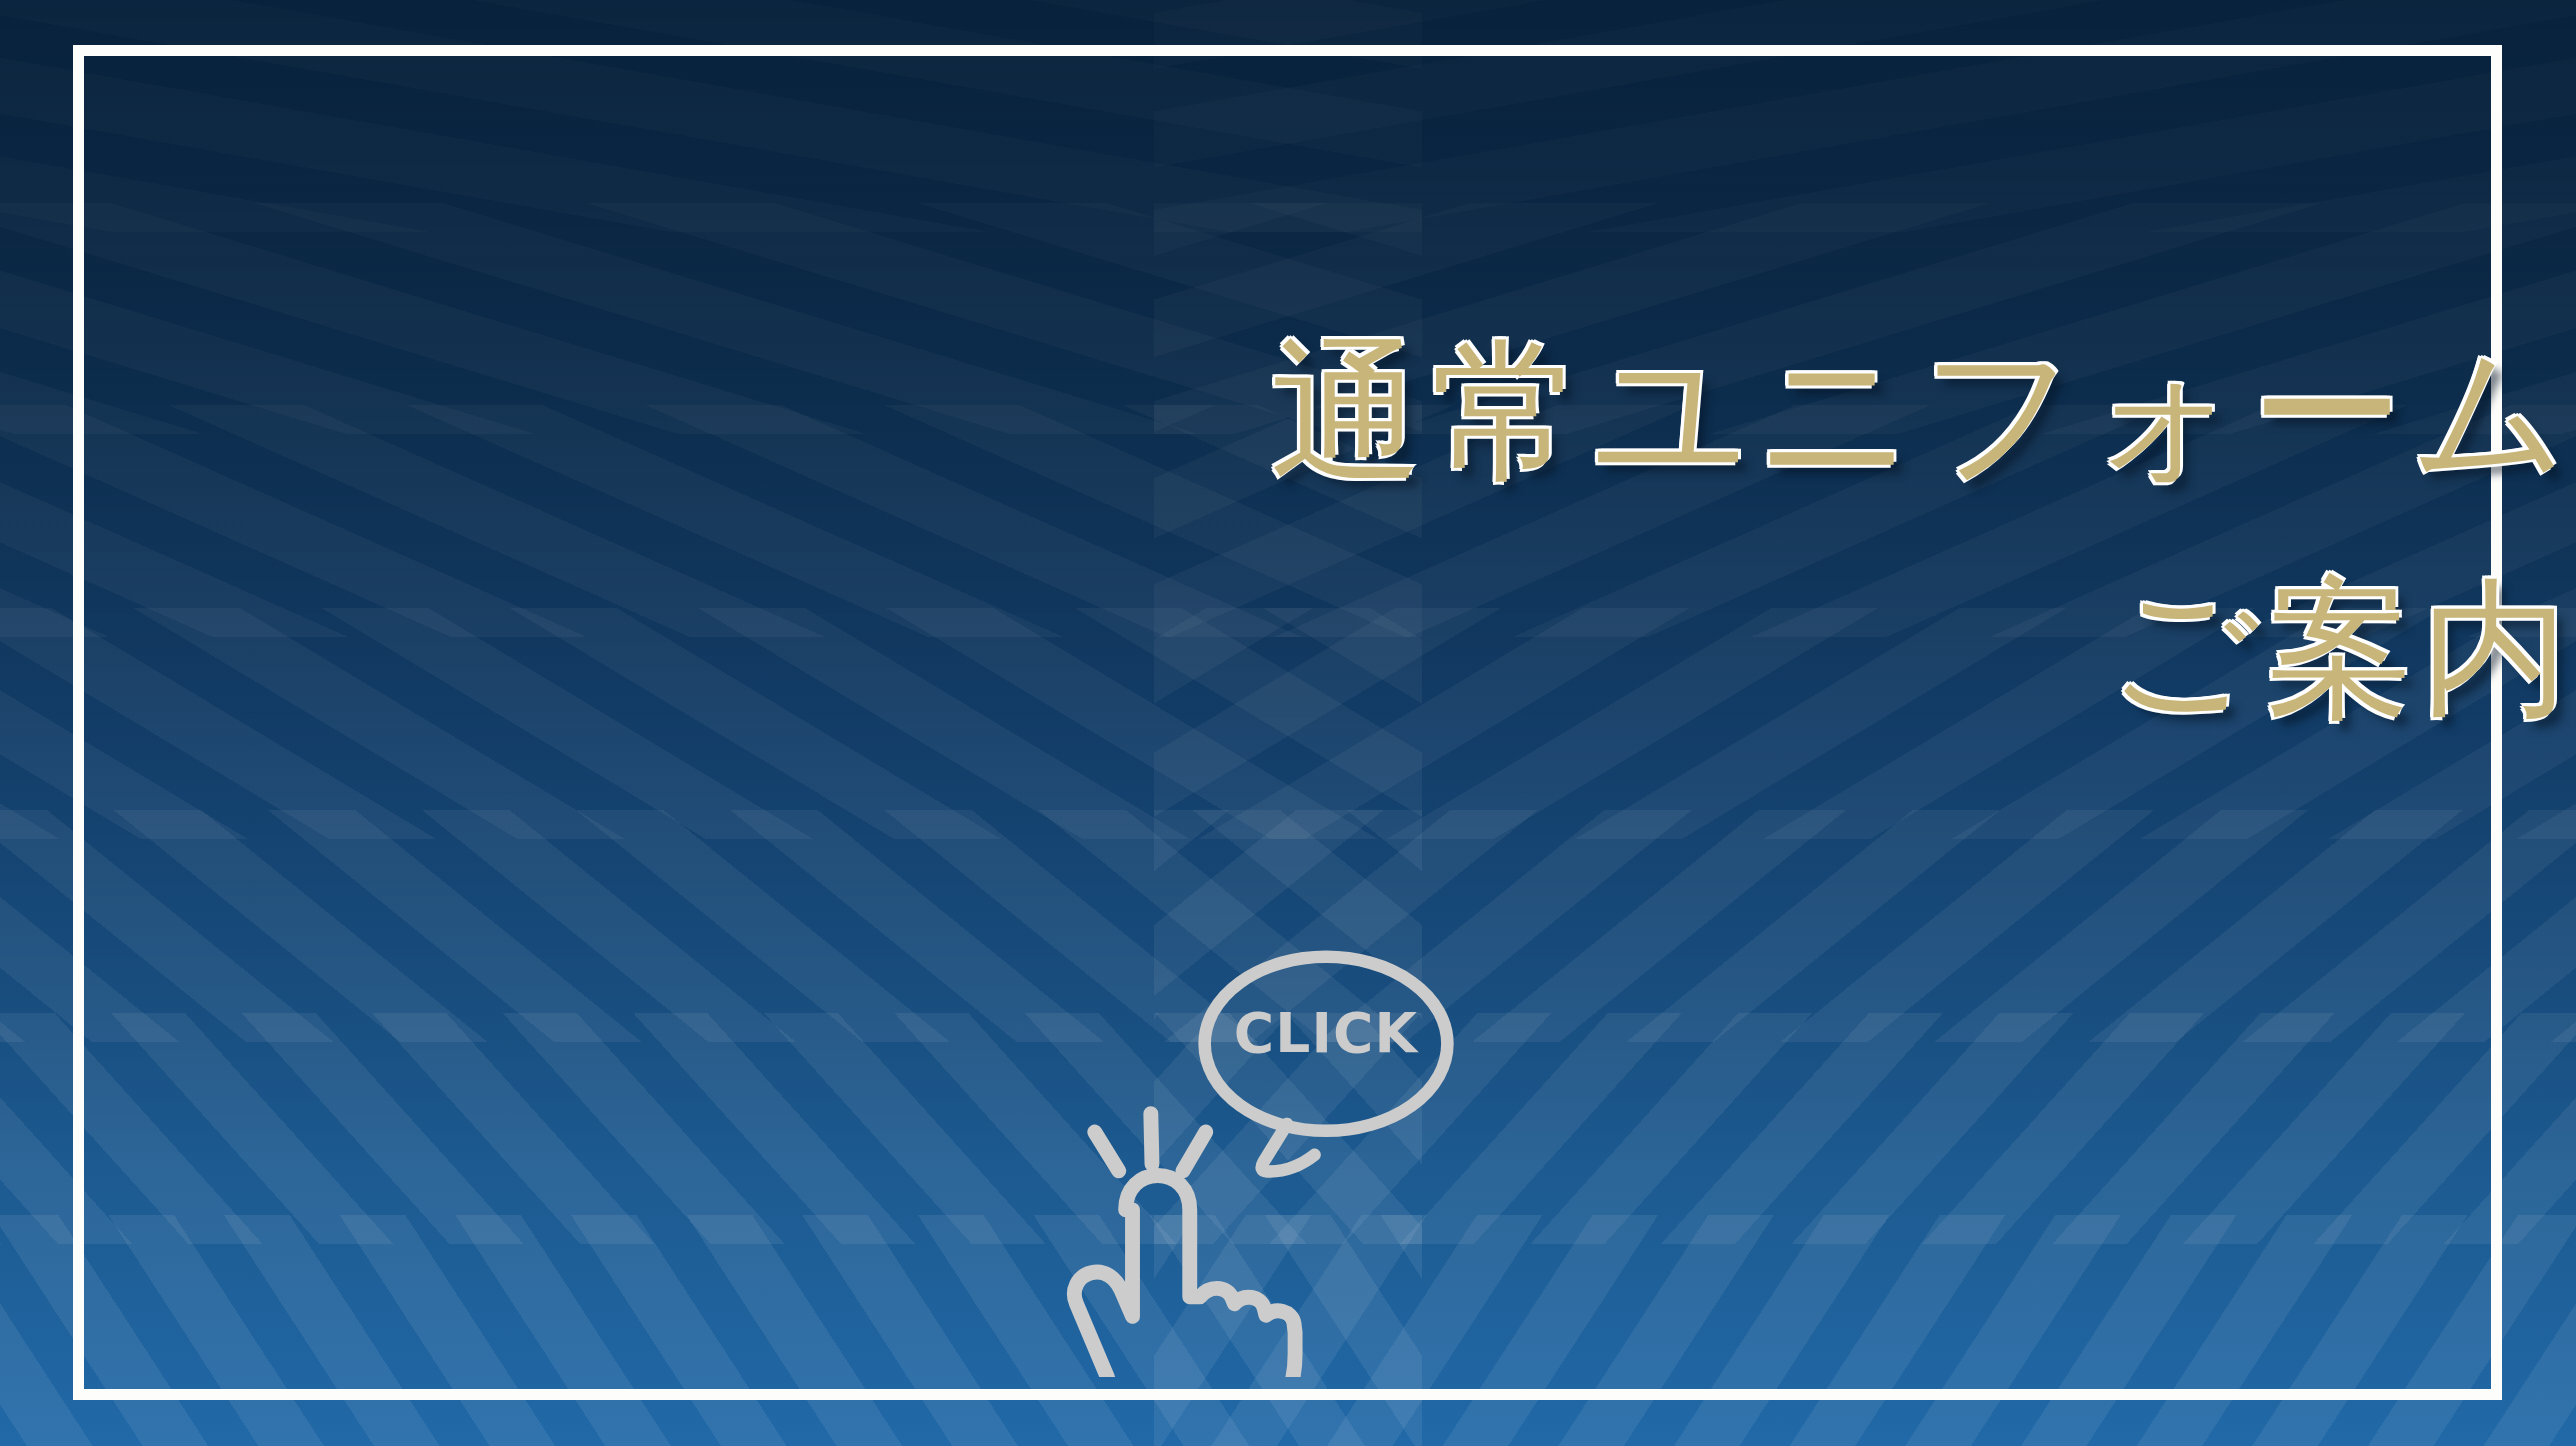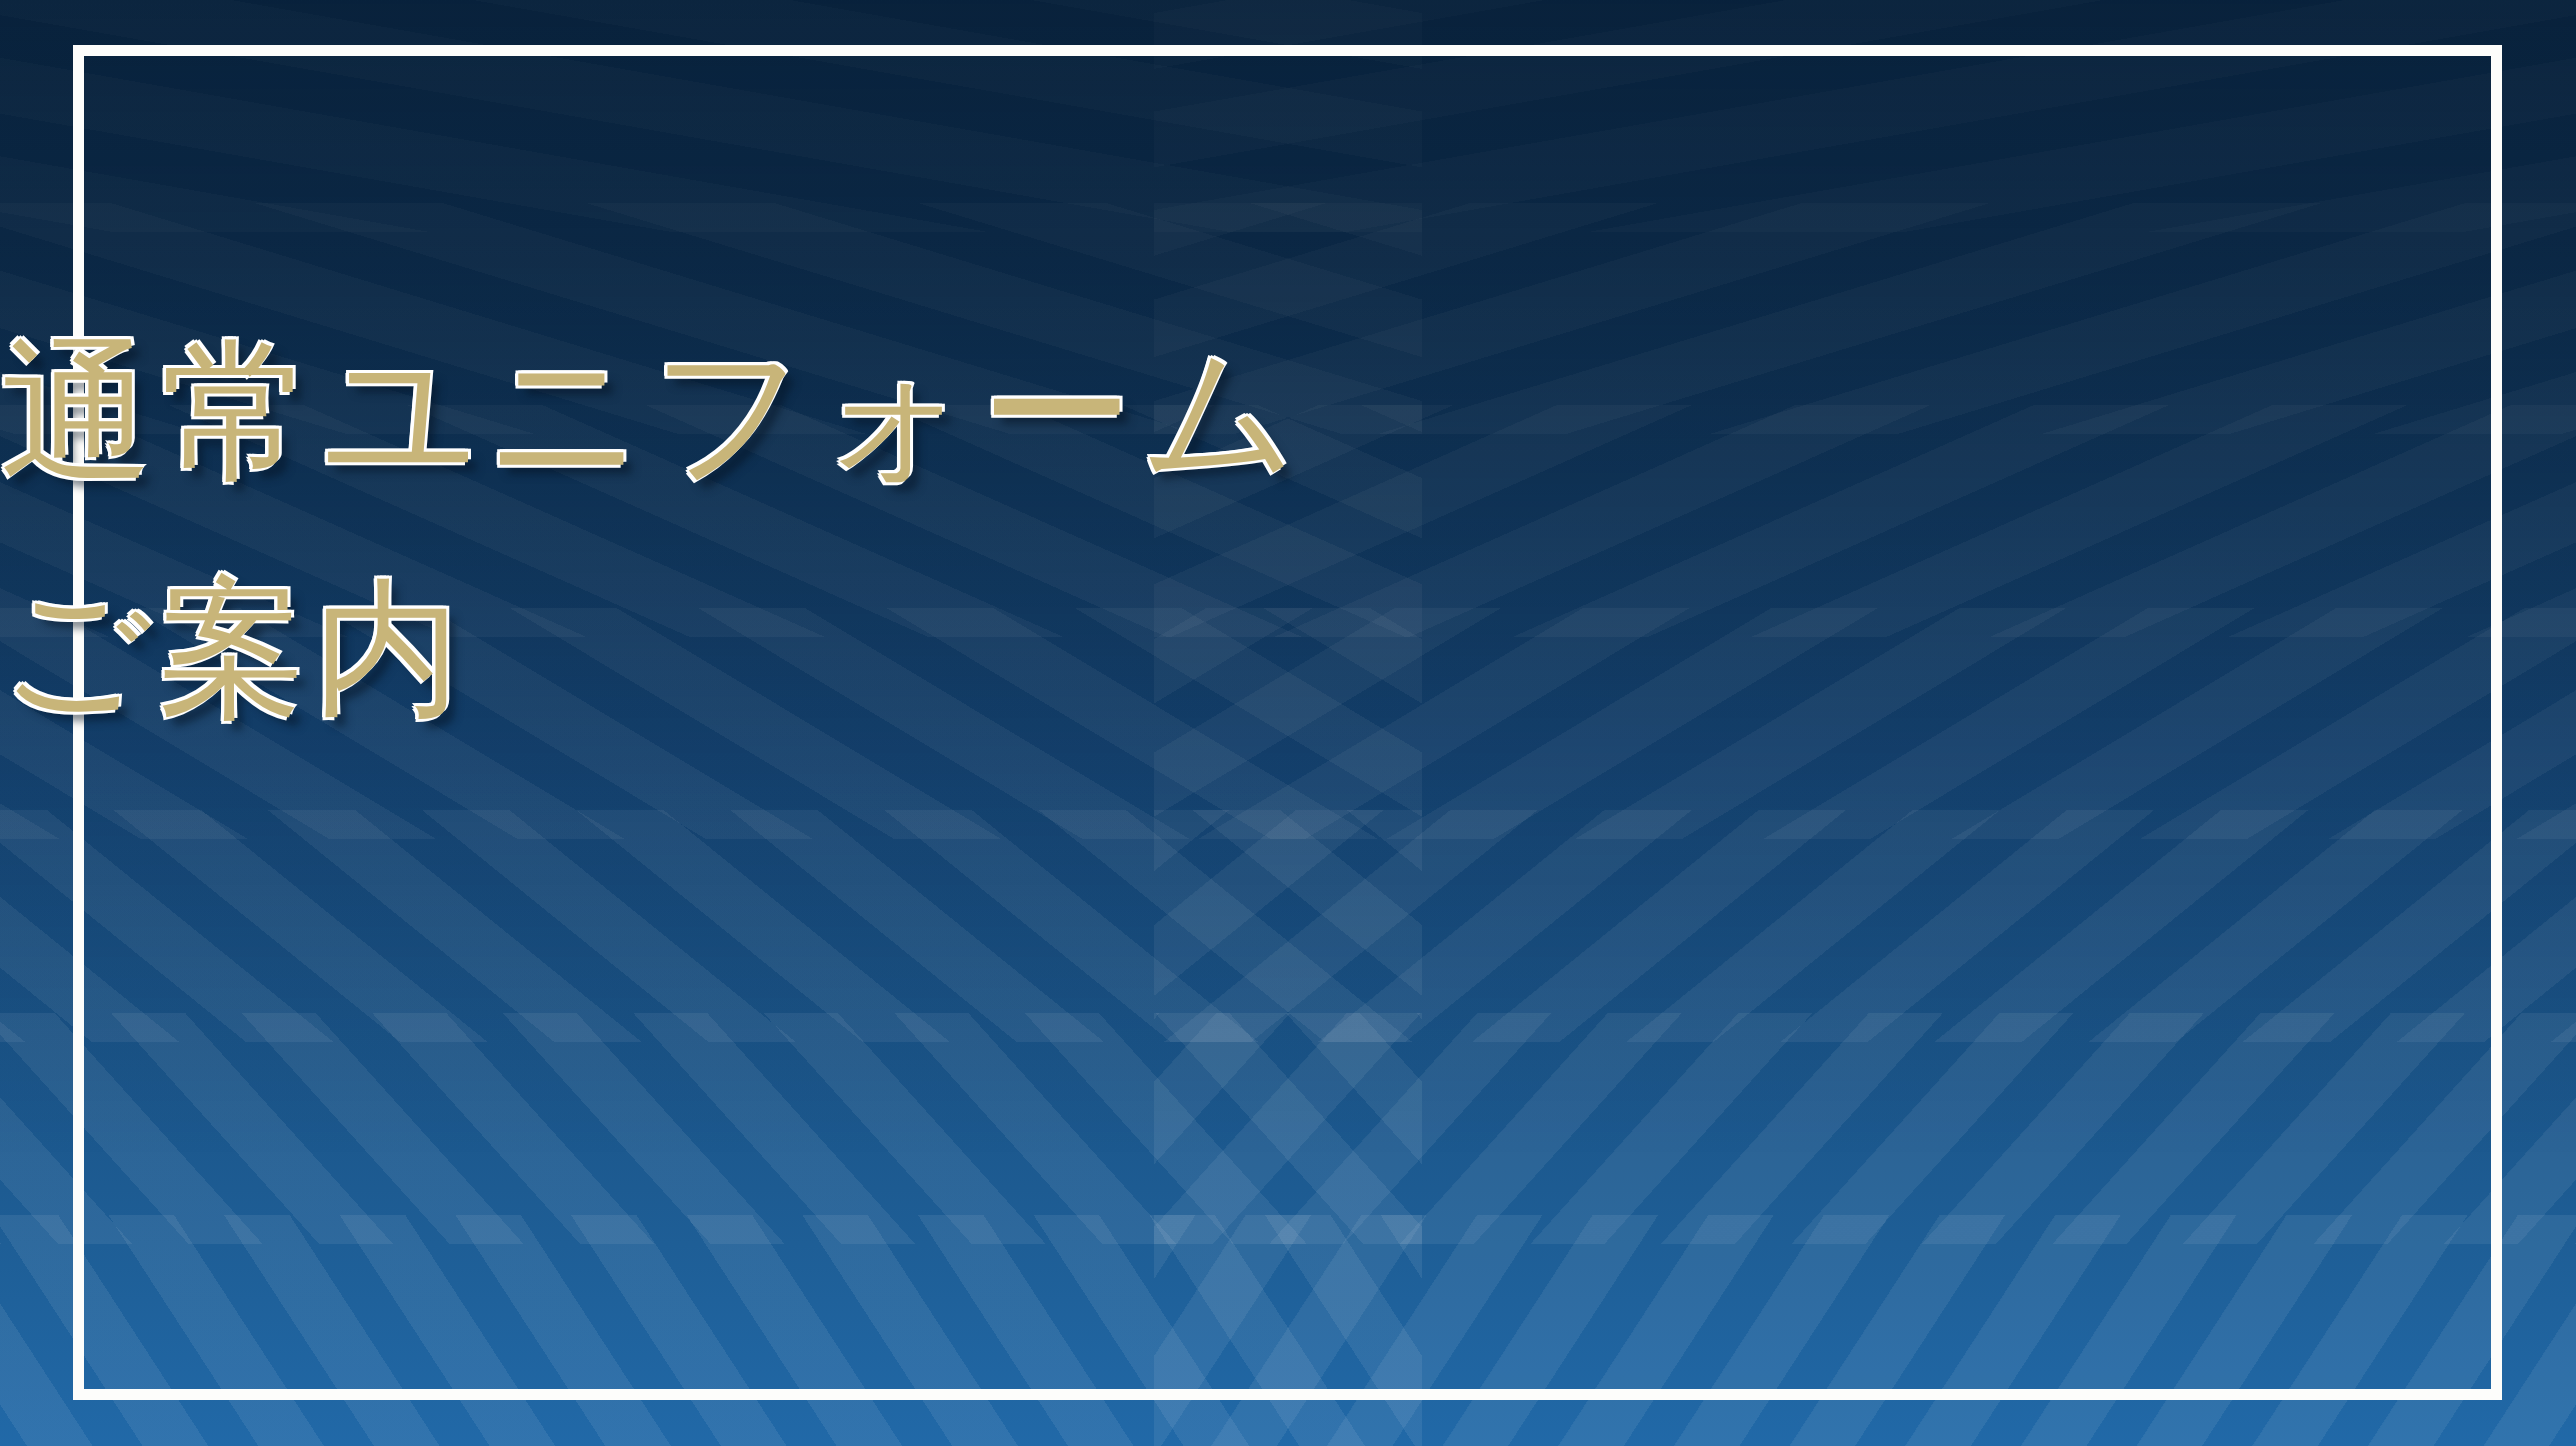--- a/index.html
+++ b/index.html
@@ -122,7 +122,7 @@
     inset: 0;
     display: flex;
     flex-direction: column;
-    align-items: flex-start;
+    align-items: flex-end;
     border-radius: 28px;
   }
 

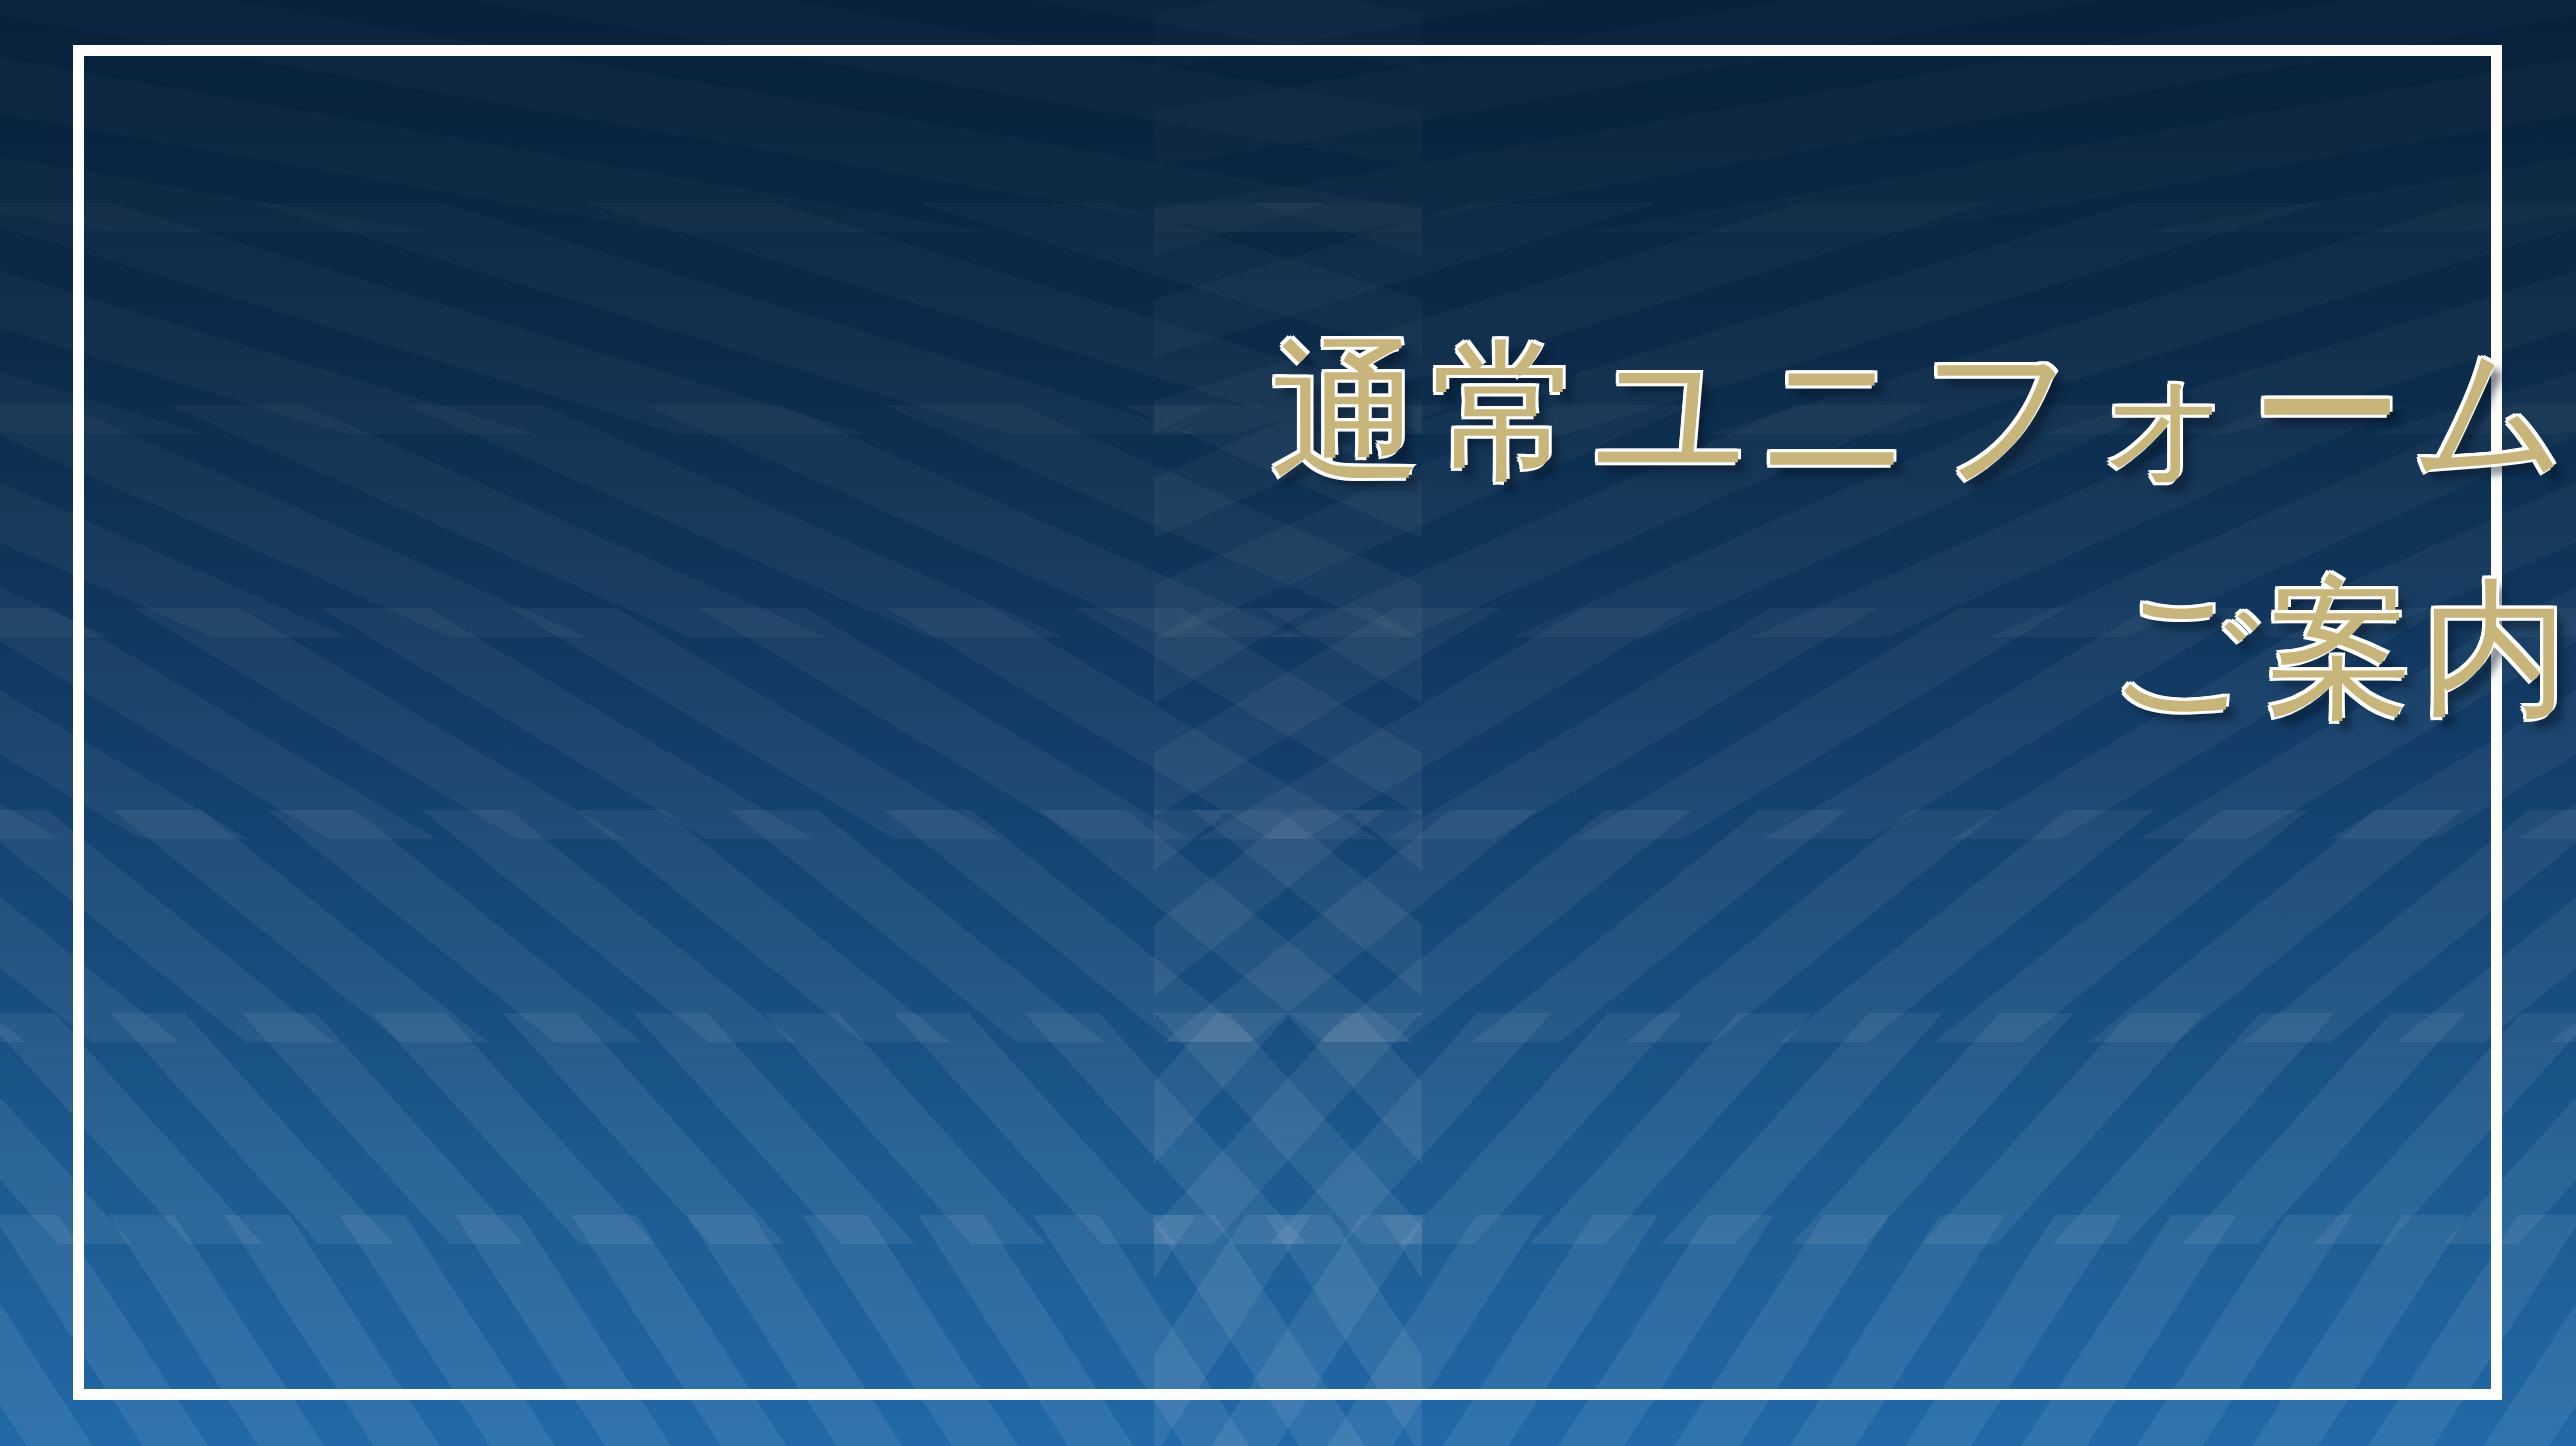--- a/index.html
+++ b/index.html
@@ -248,6 +248,48 @@
     <div class="subheadline">ご案内</div>
   </div>
 
+  <div class="click-cluster">
+    <svg viewBox="0 0 780 800" xmlns="http://www.w3.org/2000/svg">
+
+      <g fill="none" stroke="#cccccc" stroke-width="22" stroke-linecap="round" stroke-linejoin="round">
+        <ellipse cx="466" cy="218" rx="212" ry="152"></ellipse>
+        <path d="M398 358 L357 424 Q348 440 363 441 Q408 442 446 412"></path>
+      </g>
+
+      <g stroke="#cccccc" stroke-width="26" stroke-linecap="round">
+        <line x1="160" y1="340" x2="162" y2="428"></line>
+        <line x1="62" y1="372" x2="104" y2="440"></line>
+        <line x1="256" y1="372" x2="216" y2="440"></line>
+      </g>
+
+      <g fill="none" stroke="#cccccc" stroke-width="26" stroke-linecap="round" stroke-linejoin="round">
+        <path d="M116 508
+                 C116 470 142 448 172 448
+                 C202 448 228 470 228 508
+                 L228 660
+                 L246 660
+                 C262 640 292 640 302 662
+                 L306 672
+                 C322 654 352 658 358 680
+                 L361 692
+                 C378 678 406 684 410 706
+                 L412 722
+                 L412 760
+                 C412 820 392 858 358 884
+                 L358 922
+                 L150 922
+                 L150 888
+                 C118 866 96 836 84 800
+                 L30 672
+                 C20 648 32 624 56 618
+                 C78 612 98 626 108 648
+                 L128 694
+                 L128 508 Z"></path>
+      </g>
+    </svg>
+
+    <div class="click-word">CLICK</div>
+  </div>
 
 </div>
 

